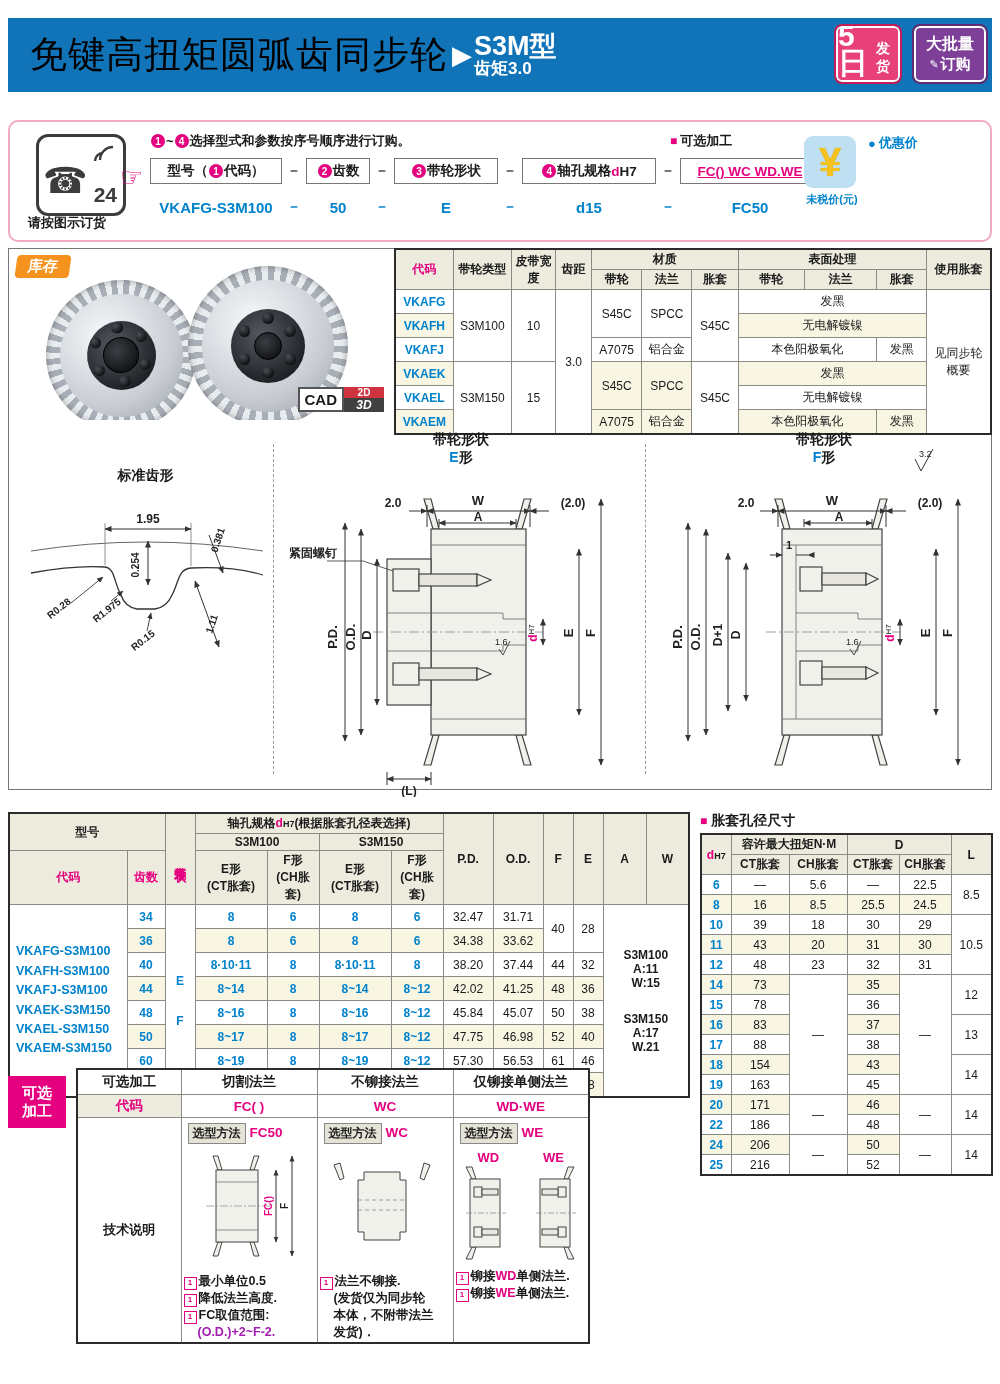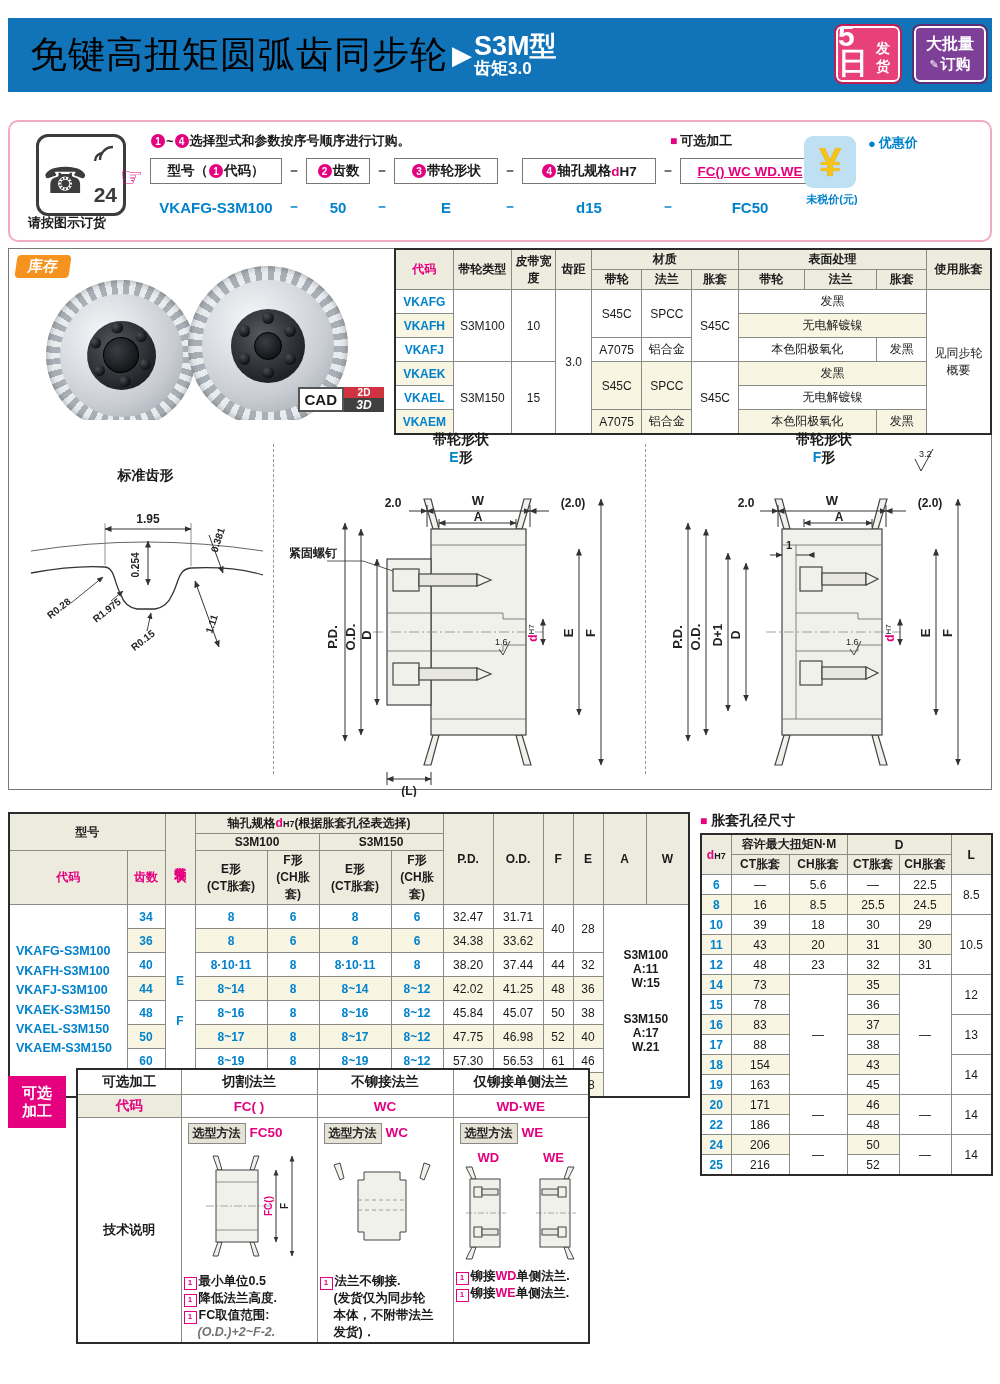--- a/index.html
+++ b/index.html
@@ -107,7 +107,7 @@
   .note{font-size:12.5px;font-weight:bold;text-align:left;line-height:1.35;margin-top:4px;}
   .nmark{display:inline-flex;width:11px;height:11px;border:1.5px solid #e4007f;color:#e4007f;font-size:8px;font-weight:bold;
          align-items:center;justify-content:center;margin-right:2px;vertical-align:0px;}
-  .bluetxt{color:#737373;font-style:italic;}
+  .bluetxt{color:#a21caf;}
   .wdwe{display:flex;justify-content:space-around;font-size:13px;font-weight:bold;color:#e4007f;margin-top:2px;}
 </style>
 </head>

